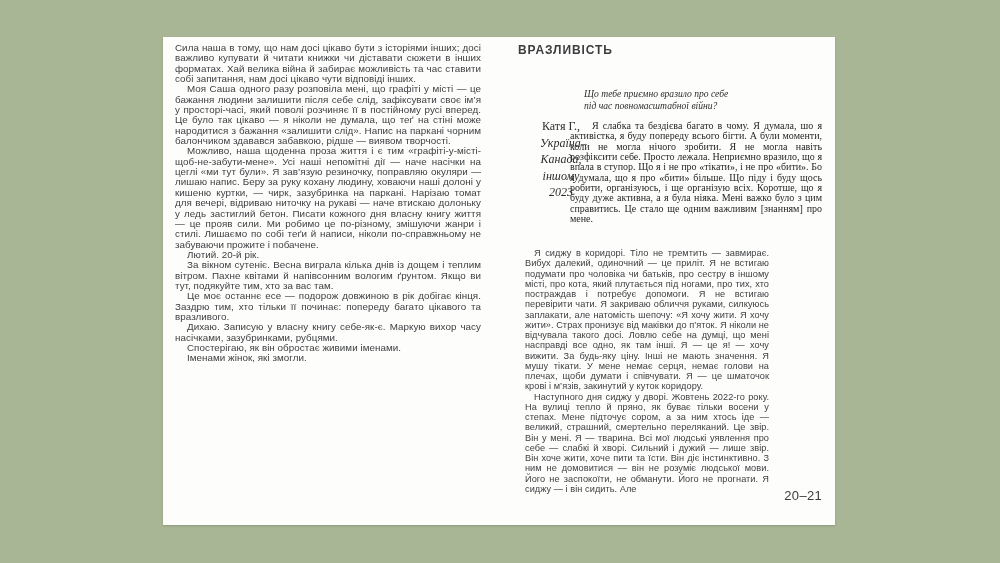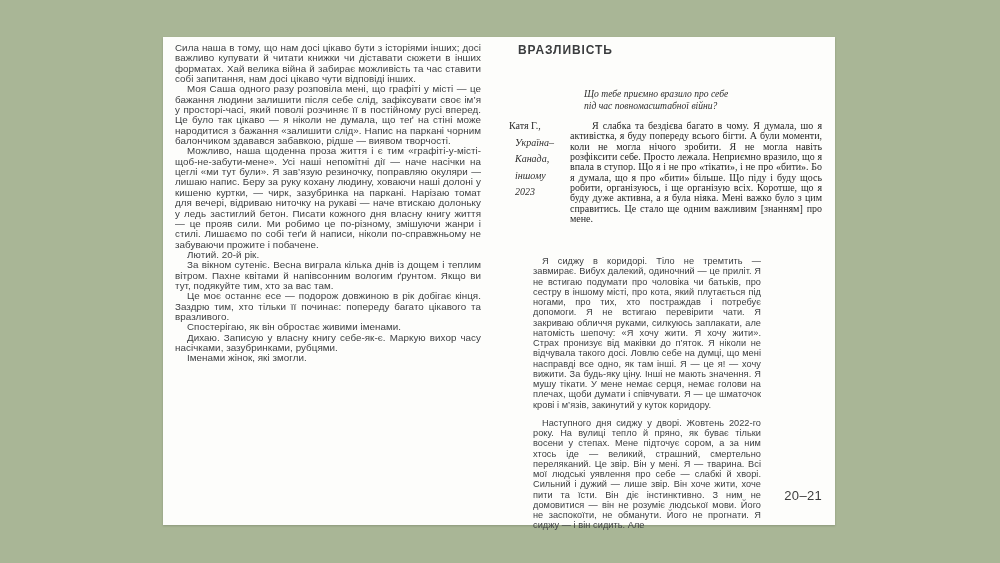--- a/index.html
+++ b/index.html
@@ -32,9 +32,9 @@
     font-size:9.6px; line-height:11.5px; color:#2d2d2d;
   }
   .margin-note {
-    position:absolute; left:346px; top:84px; width:54px;
+    position:absolute; left:371px; top:84px; width:54px;
     font-family:"Liberation Serif", serif;
-    font-size:10px; line-height:10.6px; color:#2d2d2d;
+    font-size:12px; line-height:10.6px; color:#2d2d2d;text-align:center;
   }
   .margin-note .origin p { margin:6px; font-style:italic; }
   .margin-note .name { font-style:normal; }

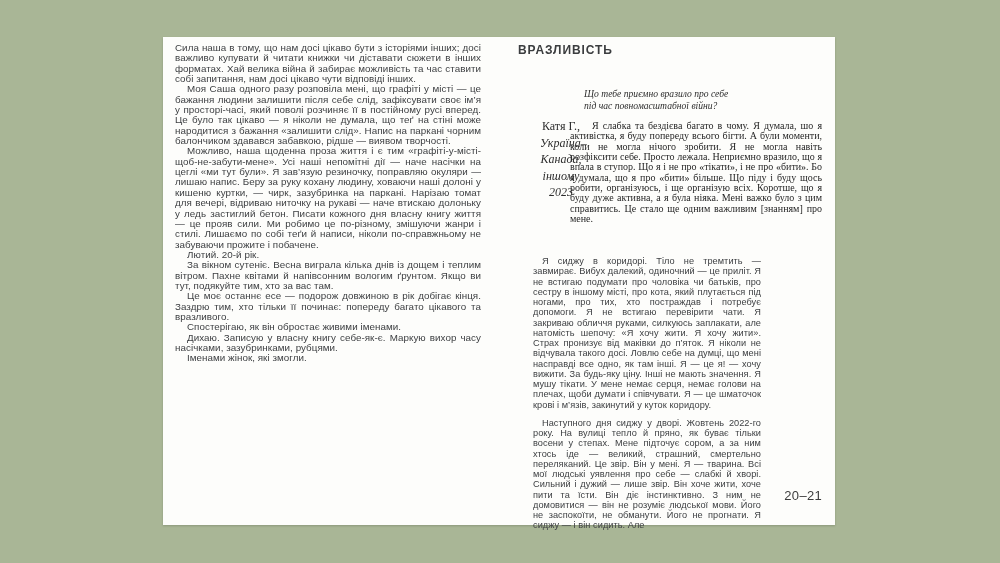--- a/index.html
+++ b/index.html
@@ -49,7 +49,7 @@
     font-size:9.2px; line-height:10.25px; letter-spacing:0.05px;
     color:#3e4043; text-align:justify;
   }
-  .narration p { margin:8px; text-indent:9px; }
+  .narration p { margin:0; text-indent:9px; }
   .page-number {
     position:absolute; right:13px; bottom:22px;
     font-size:13px; letter-spacing:0.3px; color:#3c3c3c;

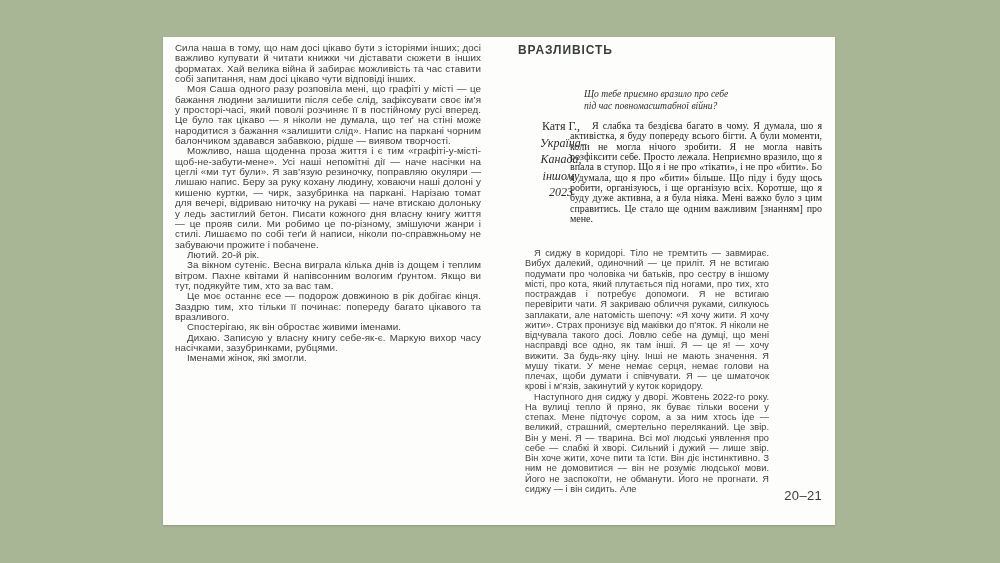--- a/index.html
+++ b/index.html
@@ -67,8 +67,8 @@
       <p>Лютий. 20-й рік.</p>
       <p>За вікном сутеніє. Весна виграла кілька днів із дощем і теплим вітром. Пахне квітами й напівсонним вологим ґрунтом. Якщо ви тут, подякуйте тим, хто за вас там.</p>
       <p>Це моє останнє есе — подорож довжиною в рік добігає кінця. Заздрю тим, хто тільки її починає: попереду багато цікавого та вразливого.</p>
+      <p>Дихаю. Записую у власну книгу себе-як-є. Маркую вихор часу насічками, зазубринками, рубцями.</p>
       <p>Спостерігаю, як він обростає живими іменами.</p>
-      <p>Дихаю. Записую у власну книгу себе-як-є. Маркую вихор часу насічками, зазубринками, рубцями.</p>
       <p>Іменами жінок, які змогли.</p>
     </div>
 

